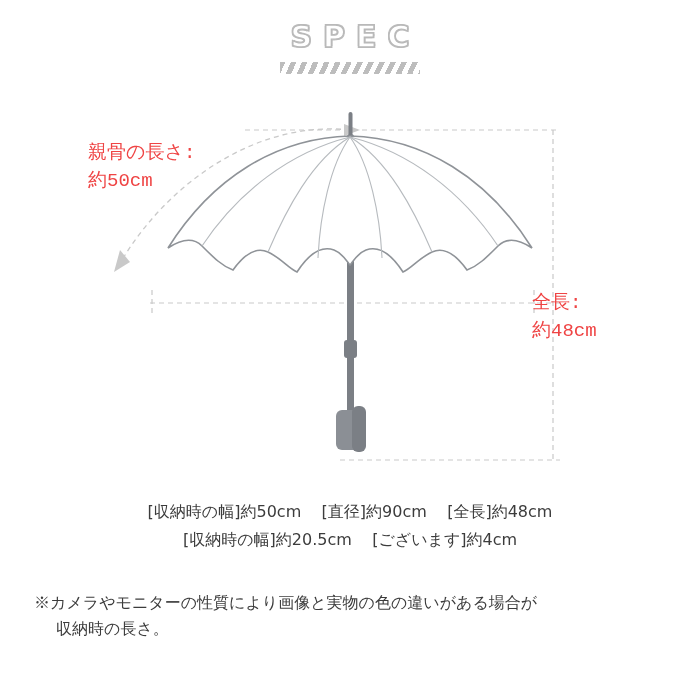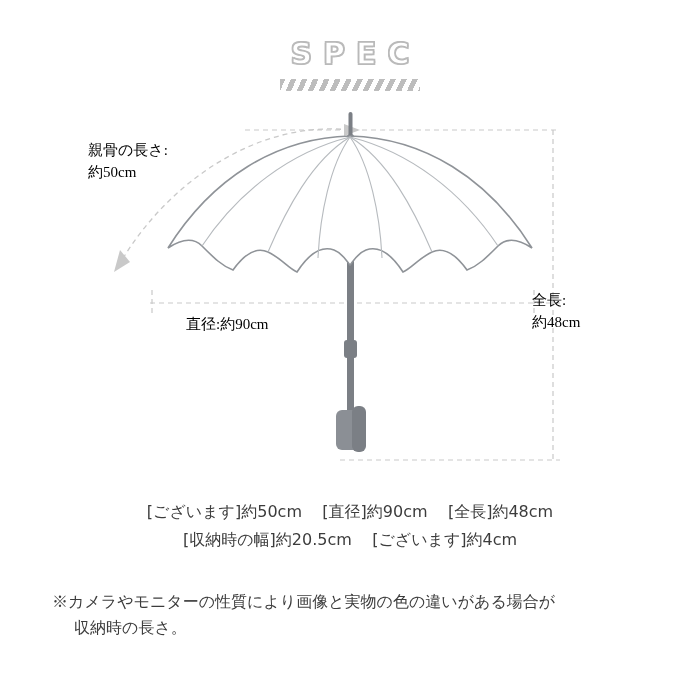--- a/index.html
+++ b/index.html
@@ -19,7 +19,7 @@
   
   .spec-header {
     position: absolute;
-    top: 39px;
+    top: 22px;
     left: 0;
     width: 700px;
     text-align: center;

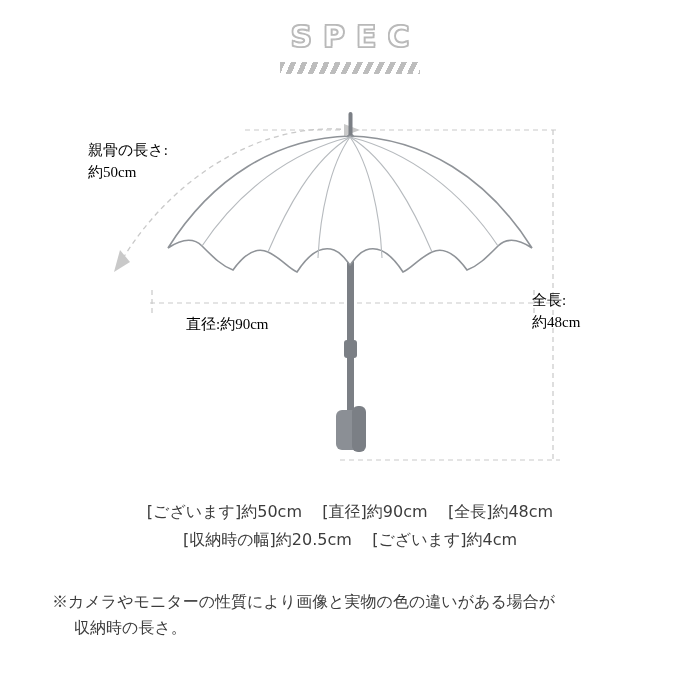--- a/index.html
+++ b/index.html
@@ -66,9 +66,9 @@
 
   .dim-label {
     position: absolute;
-    font-family: Liberation Serif, serif;
-    font-size: 15px;
-    color: #000000;
+    font-family: Liberation Mono, monospace;
+    font-size: 19px;
+    color: #ef4444;
     line-height: 1.45;
     white-space: pre;
   }

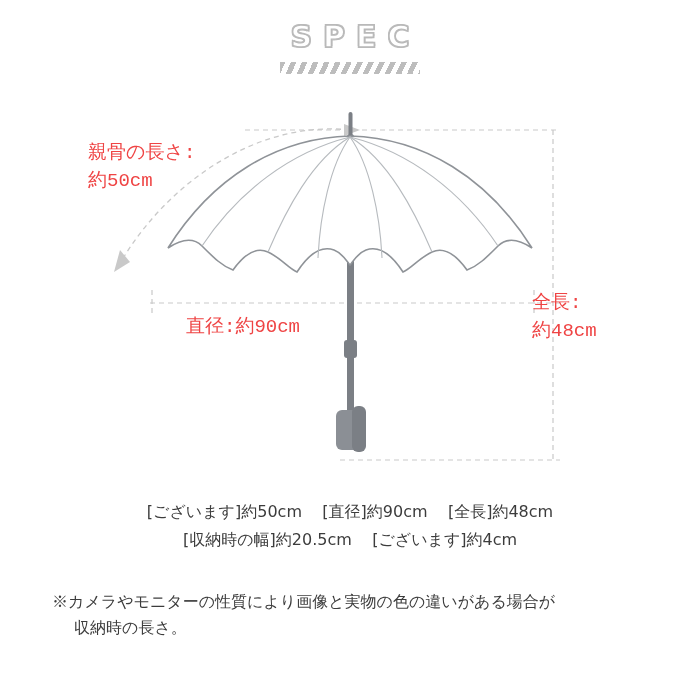--- a/index.html
+++ b/index.html
@@ -177,7 +177,6 @@
 
   <div class="dim-label lbl-rib">親骨の長さ:
 約50cm</div>
-  <div class="dim-label lbl-diameter">直径:約90cm</div>
   <div class="dim-label lbl-total">全長:
 約48cm</div>
 </div>

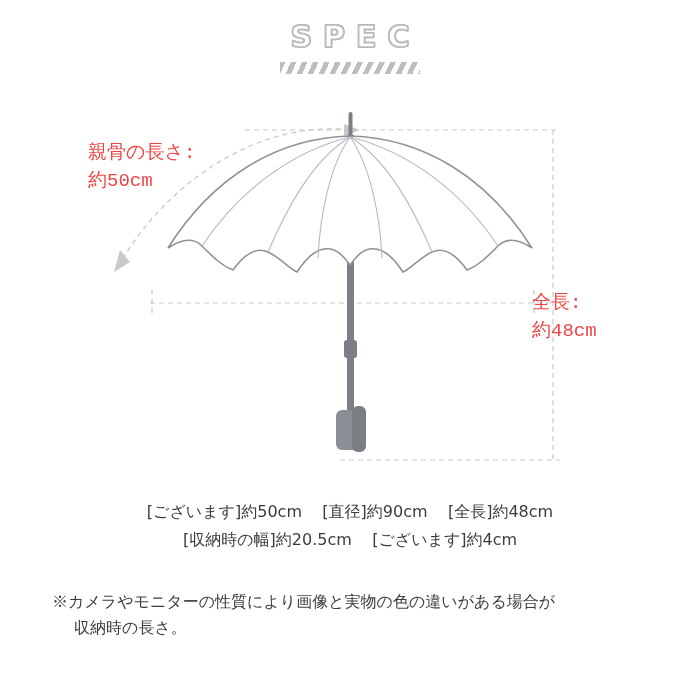--- a/index.html
+++ b/index.html
@@ -183,7 +183,7 @@
 
 <div class="spec-lines">
   <div class="row">
-    <span>[ございます]約50cm</span><span>&nbsp;&nbsp;&nbsp;&nbsp;</span><span>[直径]約90cm</span><span>&nbsp;&nbsp;&nbsp;&nbsp;</span><span>[全長]約48cm</span>
+    <span>[収納時の幅]約50cm</span><span>&nbsp;&nbsp;&nbsp;&nbsp;</span><span>[直径]約90cm</span><span>&nbsp;&nbsp;&nbsp;&nbsp;</span><span>[全長]約48cm</span>
   </div>
   <div class="row">
     <span>[収納時の幅]約20.5cm</span><span>&nbsp;&nbsp;&nbsp;&nbsp;</span><span>[ございます]約4cm</span>

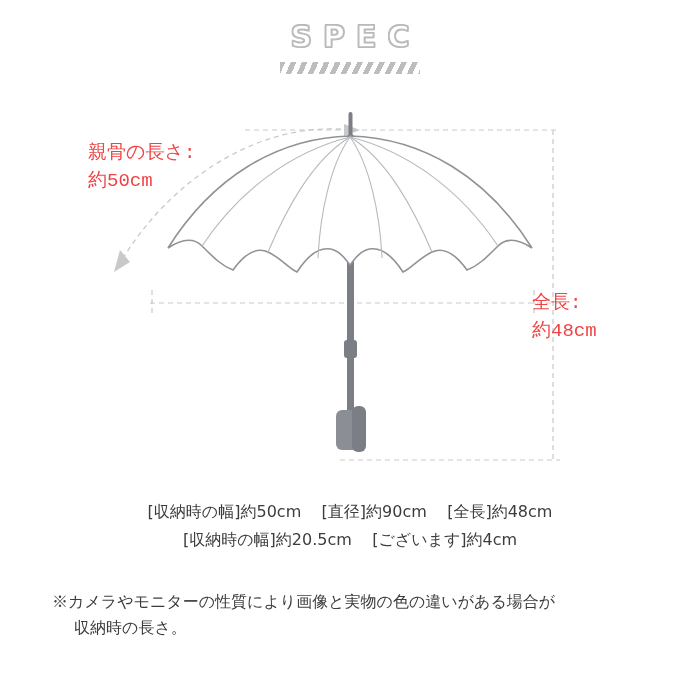--- a/index.html
+++ b/index.html
@@ -94,9 +94,9 @@
   .notes {
     position: absolute;
     top: 590px;
-    left: 52px;
+    left: 34px;
     width: 640px;
-    font-family: Liberation Mono, monospace;
+    font-family: Liberation Sans, sans-serif;
     font-size: 16px;
     color: #3c3c3c;
     line-height: 1.65;

